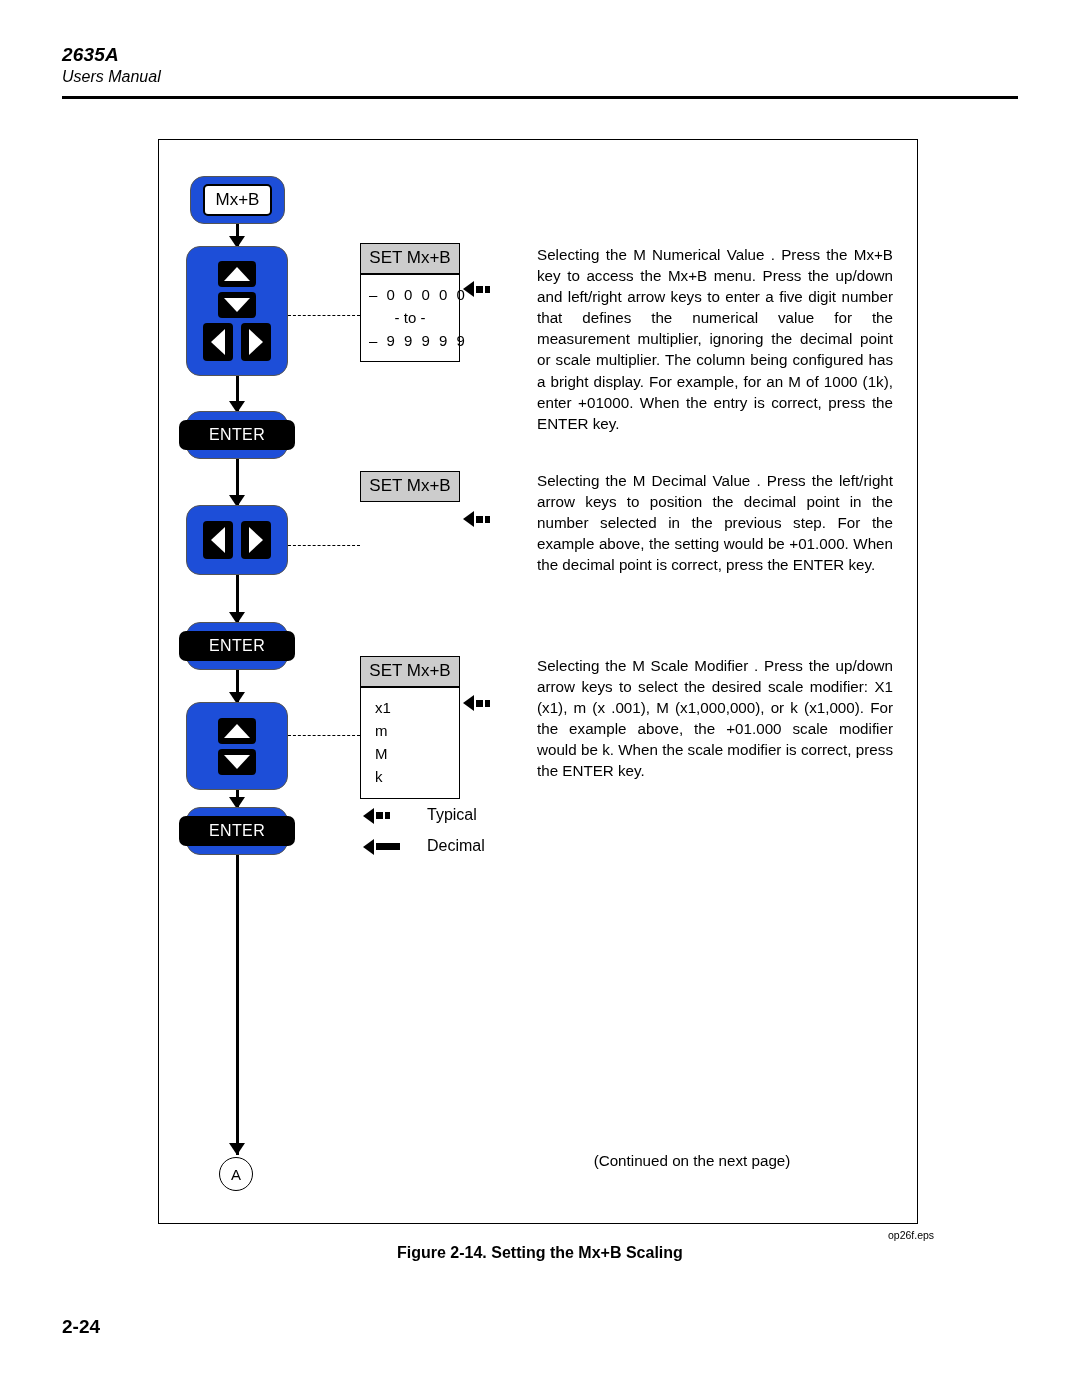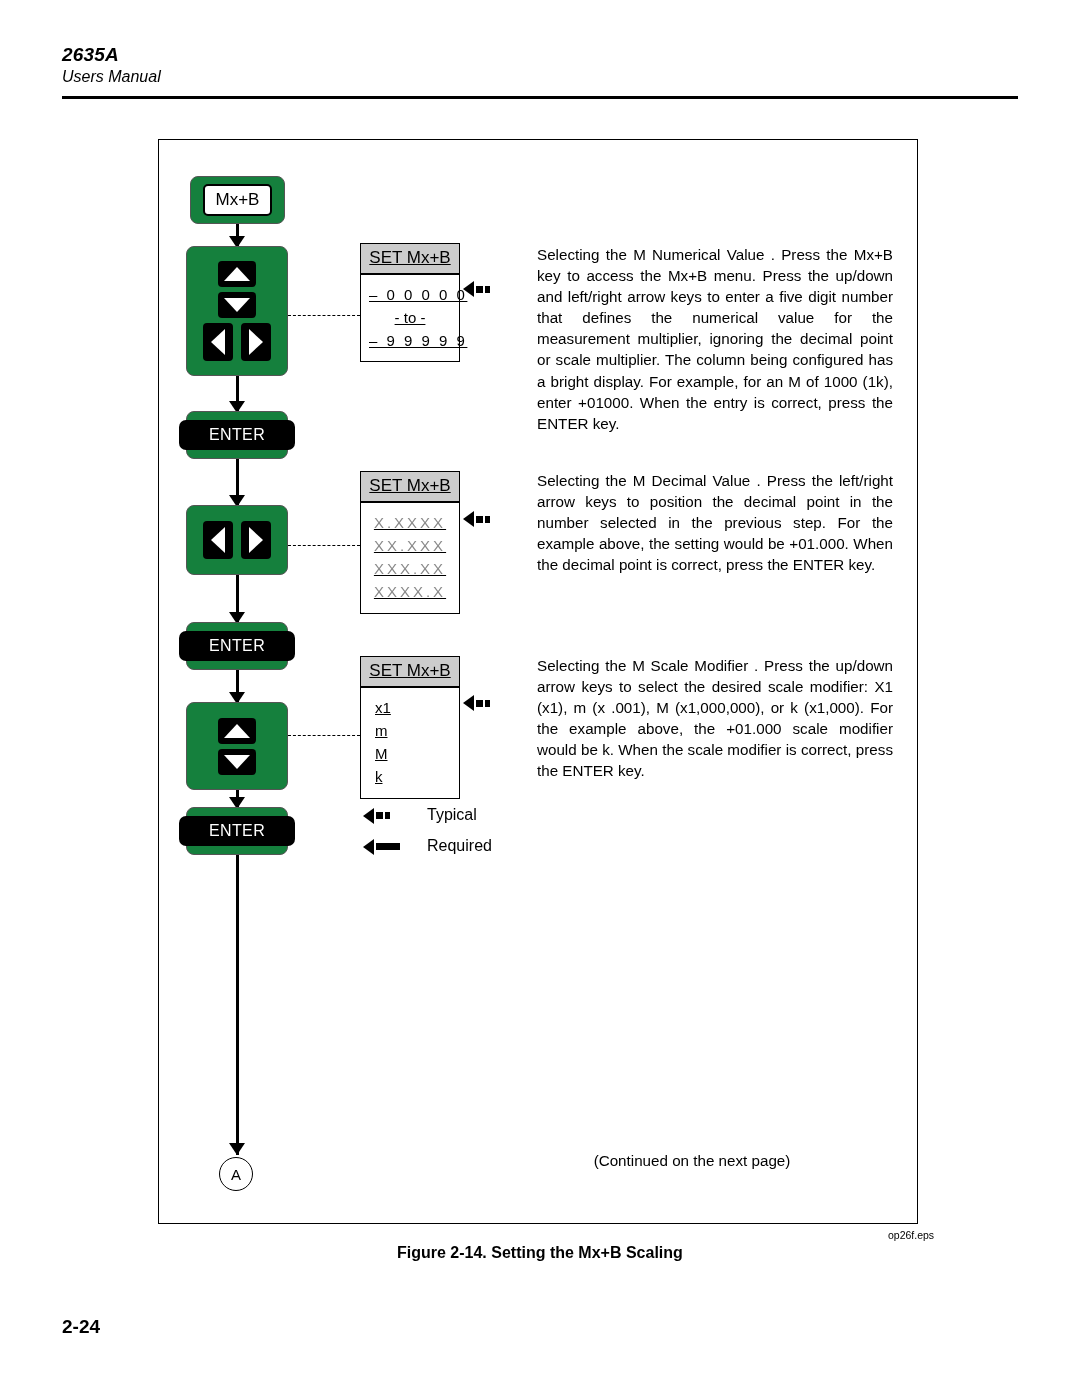--- a/index.html
+++ b/index.html
@@ -60,8 +60,8 @@
   .key-shell {
     position: absolute;
     border: 1.5px solid #555;
-    border-radius: 8px;
-    background: #15803d;
+    border-radius: 14px;
+    background: #1d4ed8;
     box-sizing: border-box;
     display: flex;
     align-items: center;

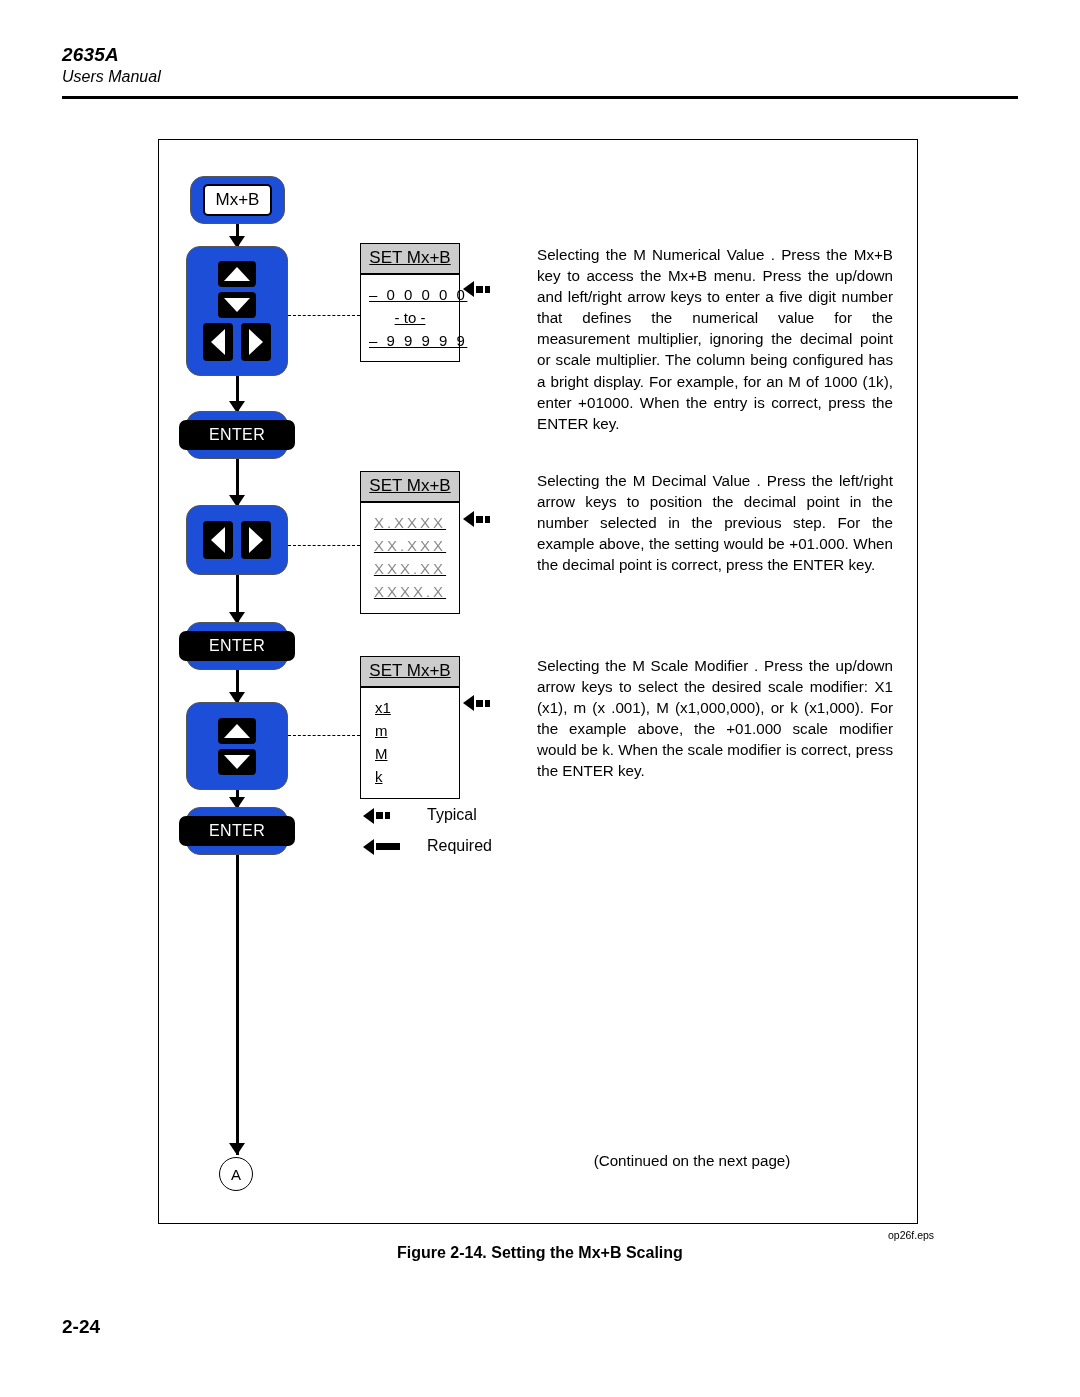--- a/index.html
+++ b/index.html
@@ -154,7 +154,6 @@
   
   .disp {
     position: absolute;
-    text-decoration: underline;
   }
   .disp-title {
     background: #cccccc;

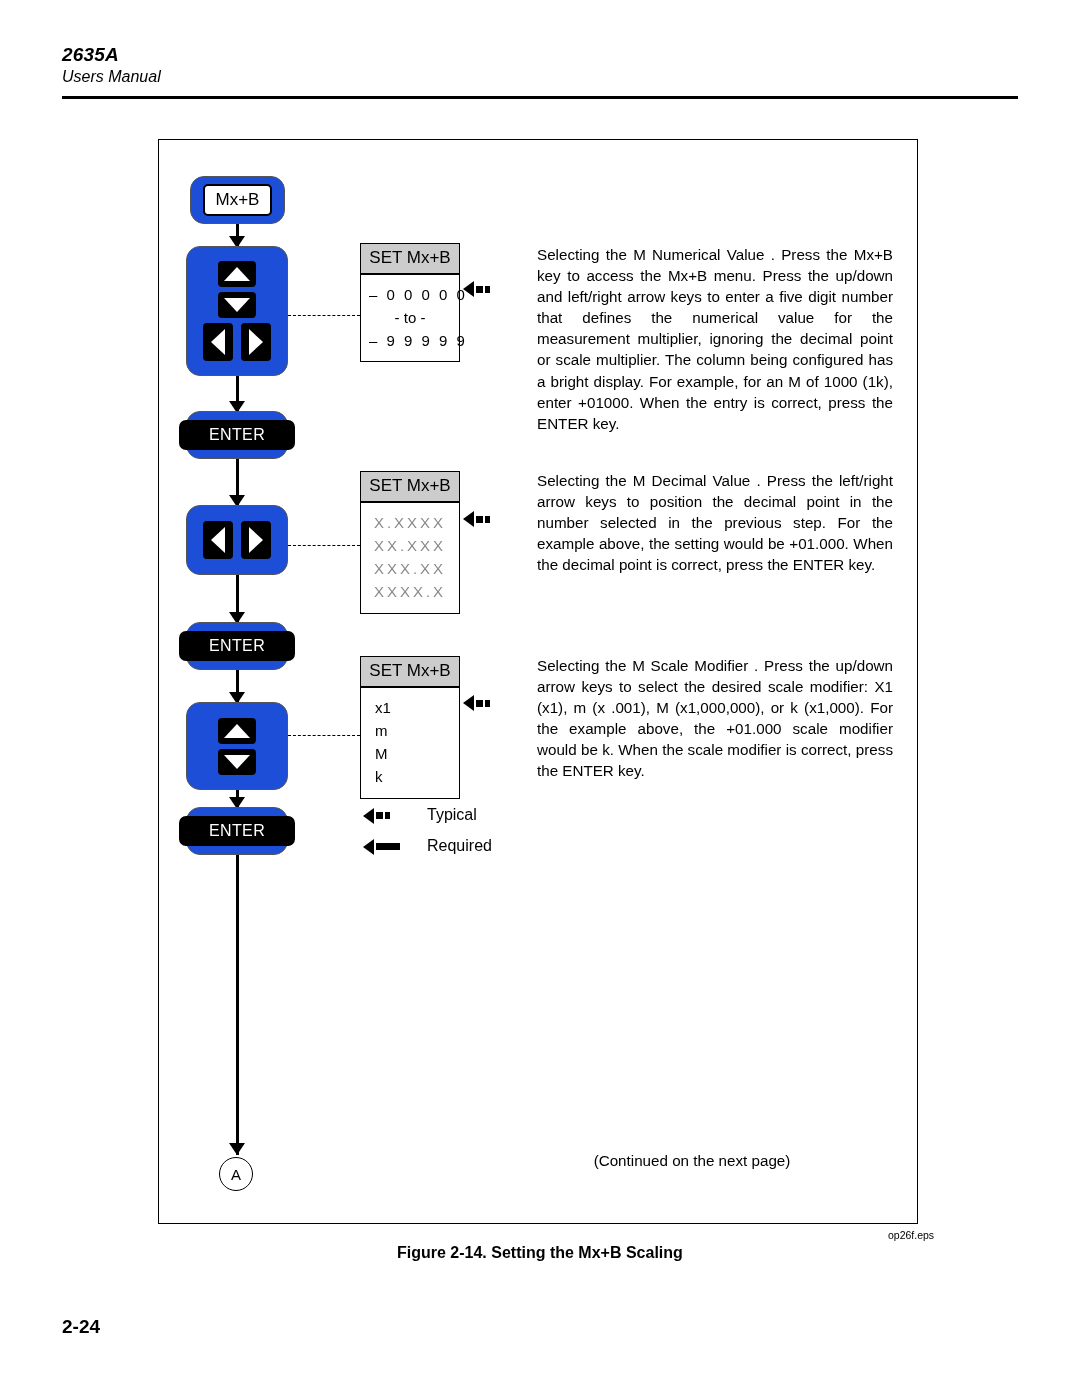--- a/index.html
+++ b/index.html
@@ -398,12 +398,6 @@
 
 <div class="disp" id="disp-dec">
   <div class="disp-title">SET Mx+B</div>
-  <div class="disp-body">
-    <div class="disp-line gray">X.XXXX</div>
-    <div class="disp-line gray">XX.XXX</div>
-    <div class="disp-line gray">XXX.XX</div>
-    <div class="disp-line gray">XXXX.X</div>
-  </div>
 </div>
 
 <div class="disp" id="disp-mod">

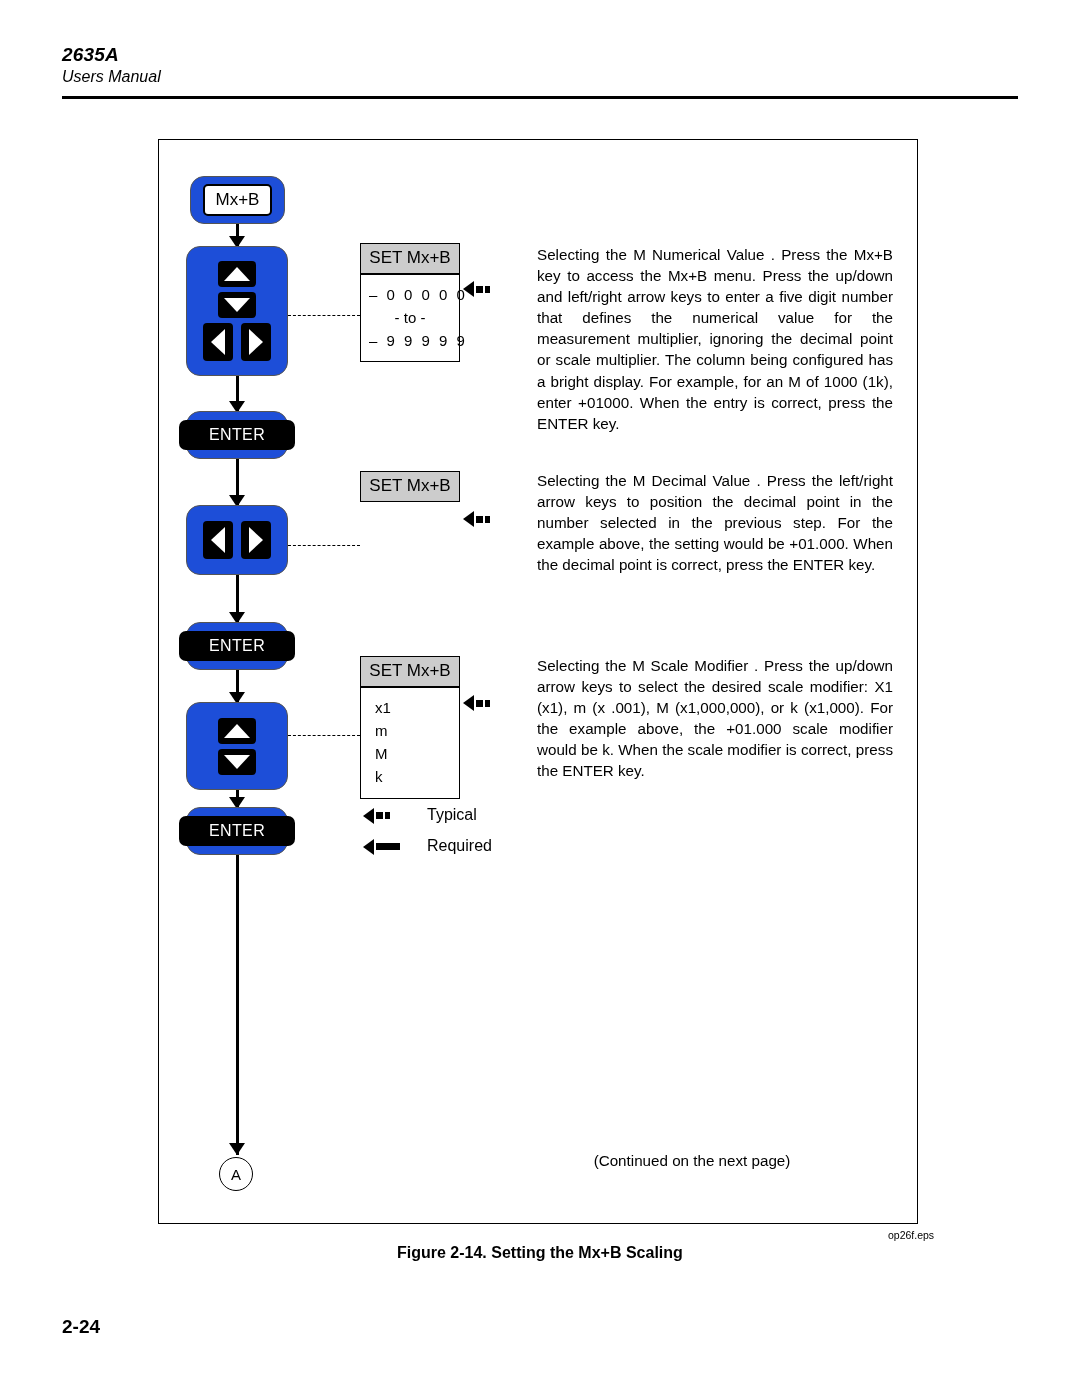--- a/index.html
+++ b/index.html
@@ -440,7 +440,7 @@
       <span class="arrow-head-left"></span>
       <span class="arrow-tail arrow-solid-tail"></span>
     </span>
-    <span class="legend-label">Required</span>
+    <span class="legend-label">Decimal</span>
   </div>
 </div>
 

